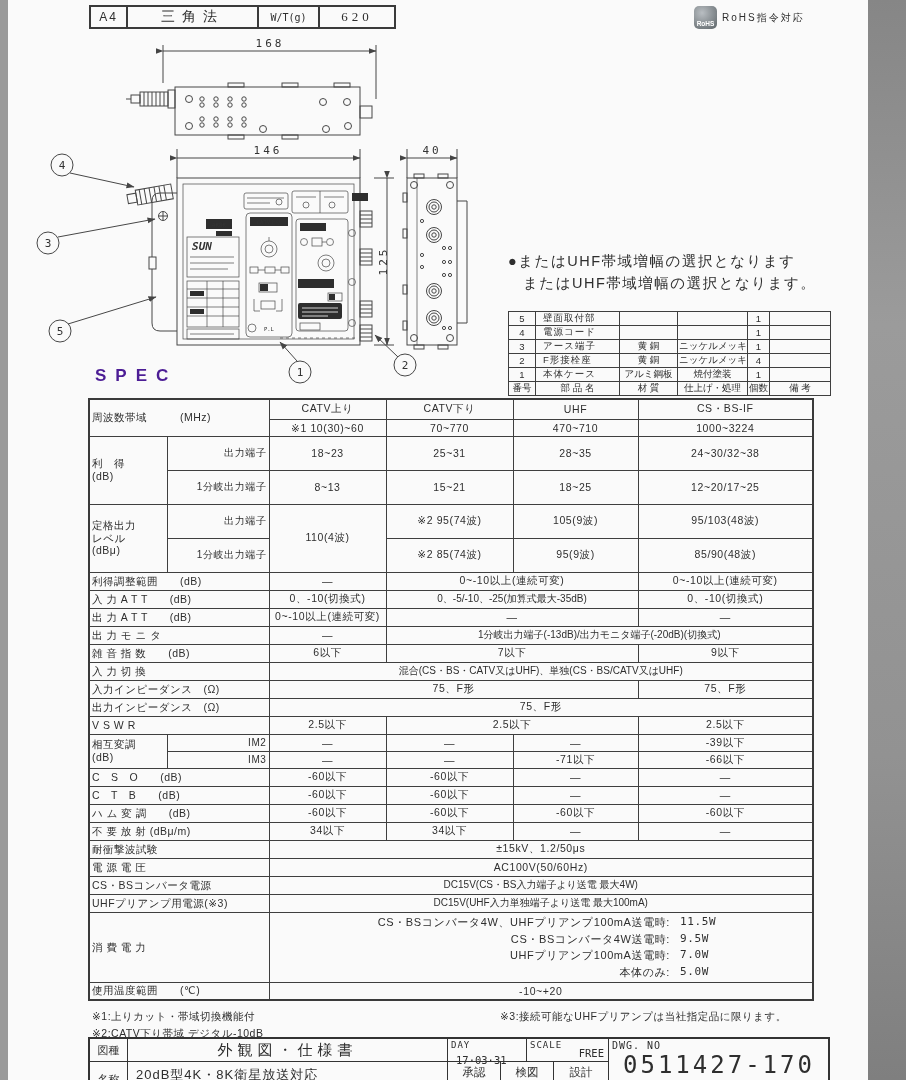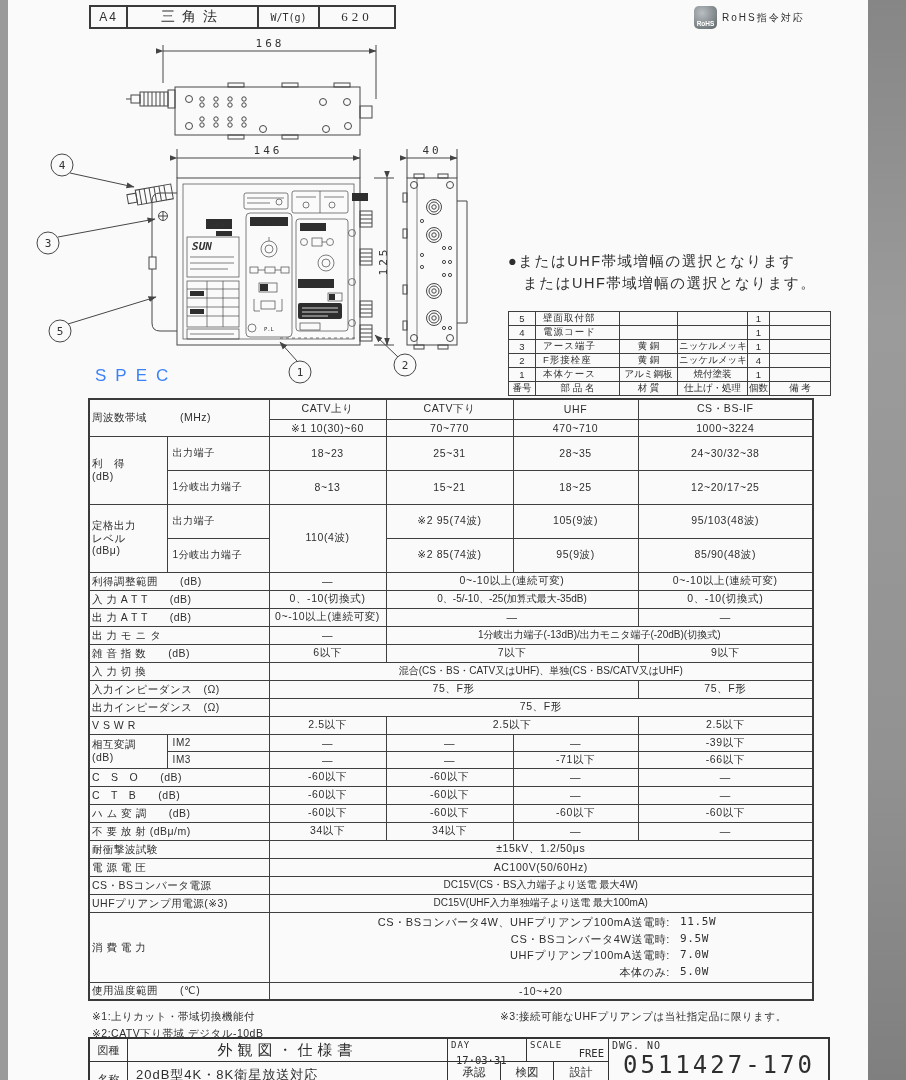--- a/index.html
+++ b/index.html
@@ -25,7 +25,7 @@
   table.parts td{border:1.5px solid #3f3f3f;font-size:9.5px;height:13px;padding:0 1px;text-align:center;white-space:nowrap;overflow:hidden;}
   table.parts td.pname{text-align:left;padding-left:7px;letter-spacing:1px;}
   
-  .spec-title{position:absolute;left:87px;top:366px;font-size:17px;letter-spacing:9px;color:#3b82f6;}
+  .spec-title{position:absolute;left:87px;top:366px;font-size:17px;letter-spacing:9px;color:#4c1d95;font-weight:bold;}
   
   table.spec{position:absolute;left:80px;top:398px;border-collapse:collapse;table-layout:fixed;width:724px;background:#fafafa;border:2px solid #3a3a3a;}
   table.spec td{border:1px solid #3f3f3f;font-size:10.5px;text-align:center;padding:0 2px;letter-spacing:0.6px;overflow:hidden;}

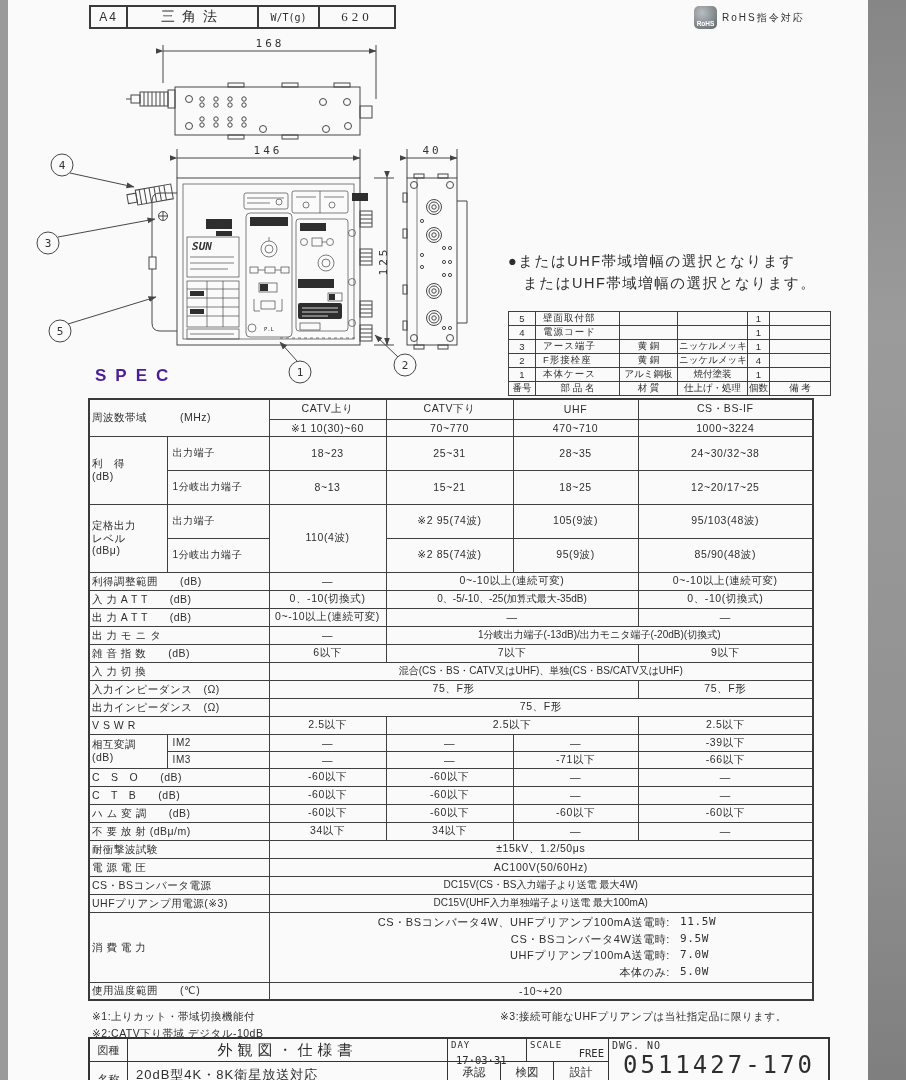--- a/index.html
+++ b/index.html
@@ -30,7 +30,7 @@
   table.spec{position:absolute;left:80px;top:398px;border-collapse:collapse;table-layout:fixed;width:724px;background:#fafafa;border:2px solid #3a3a3a;}
   table.spec td{border:1px solid #3f3f3f;font-size:10.5px;text-align:center;padding:0 2px;letter-spacing:0.6px;overflow:hidden;}
   table.spec td.lbl{text-align:left;white-space:pre-line;line-height:1.2;letter-spacing:0.5px;}
-  table.spec td.sub{text-align:left;padding-left:5px;font-size:10px;}
+  table.spec td.sub{text-align:right;padding-left:5px;font-size:10px;}
   table.spec td.dt{border-top:1px dashed #666;}
   table.spec td.long{font-size:10px;letter-spacing:0;}
   table.spec td.consume{padding-right:16px;}

